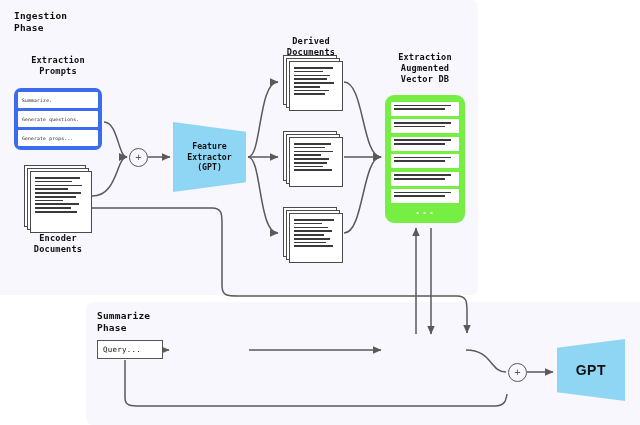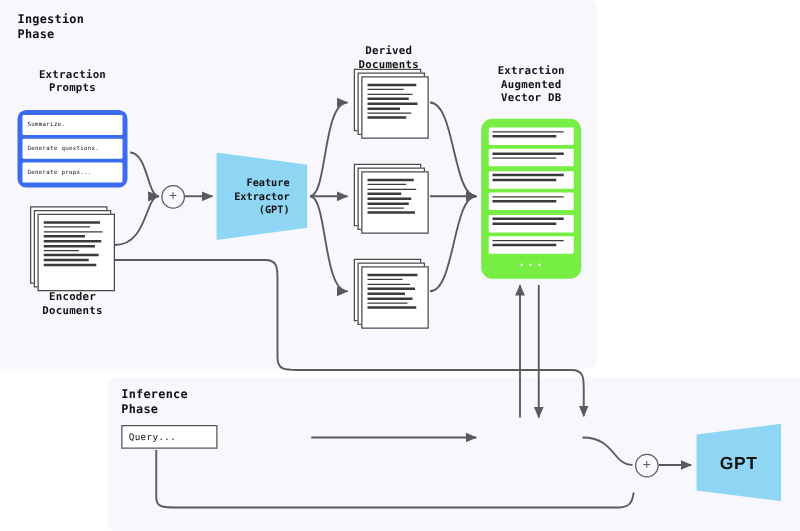--- a/index.html
+++ b/index.html
@@ -44,7 +44,7 @@
 
   
   .trap{position:absolute;display:flex;align-items:center;justify-content:center;
-        text-align:right;font-weight:bold;color:#111;}
+        text-align:center;font-weight:bold;color:#111;}
   #feature-extractor{left:173px;top:122px;width:73px;height:70px;background:#8fd6f5;
       clip-path:polygon(0% 0%,100% 14%,100% 86%,0% 100%);font-size:8.2px;line-height:10.4px;}
   #query-encoder{left:172px;top:318px;width:75px;height:62px;background:#fbbe5f;

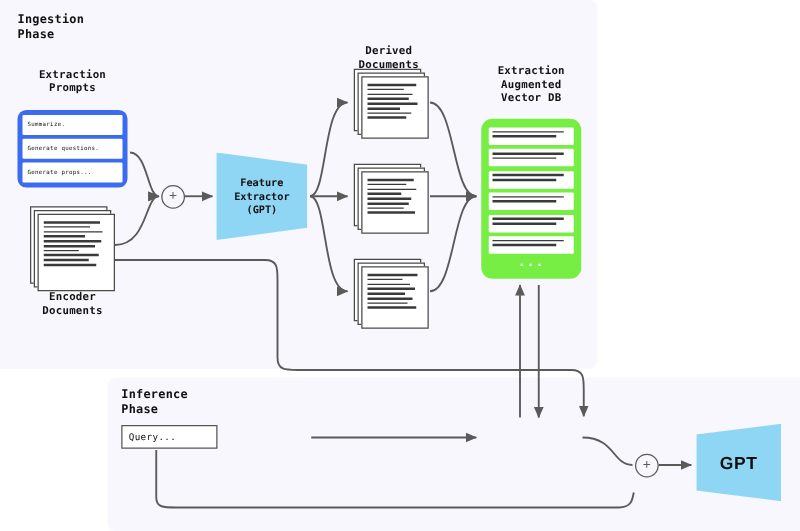--- a/index.html
+++ b/index.html
@@ -120,7 +120,7 @@
 
   <div class="phase-label" style="left:14px;top:10px;">Ingestion
 Phase</div>
-  <div class="phase-label" style="left:97px;top:310px;">Inference
+  <div class="phase-label" style="left:97px;top:310px;">Summarize
 Phase</div>
 
   <div class="caption" style="left:8px;top:55px;width:100px;">Extraction

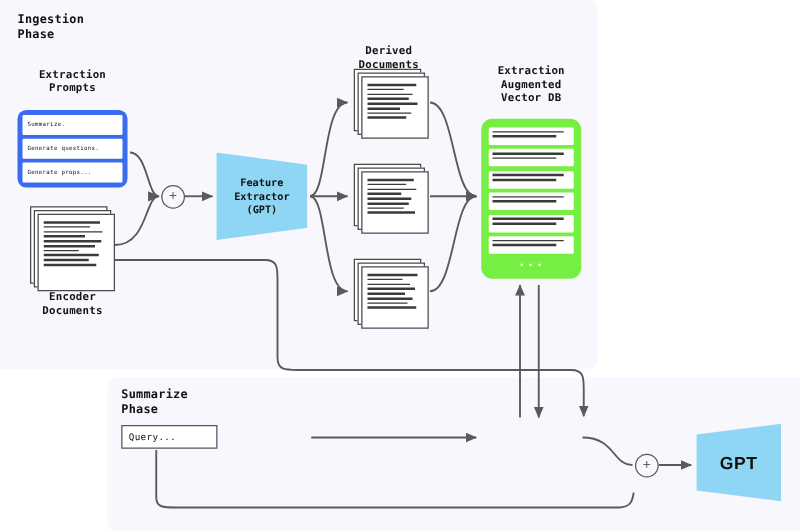--- a/index.html
+++ b/index.html
@@ -60,7 +60,7 @@
       font-size:7.6px;font-weight:bold;color:#111;letter-spacing:0.3px;}
 
   
-  #query-input{position:absolute;left:97px;top:340px;width:77px;height:19px;background:#ffffff;
+  #query-input{position:absolute;left:97px;top:340px;width:66px;height:19px;background:#ffffff;
       border:1.3px solid #555;box-sizing:border-box;display:flex;align-items:center;
       padding-left:5px;font-size:7.4px;color:#111;letter-spacing:0.3px;}
 

